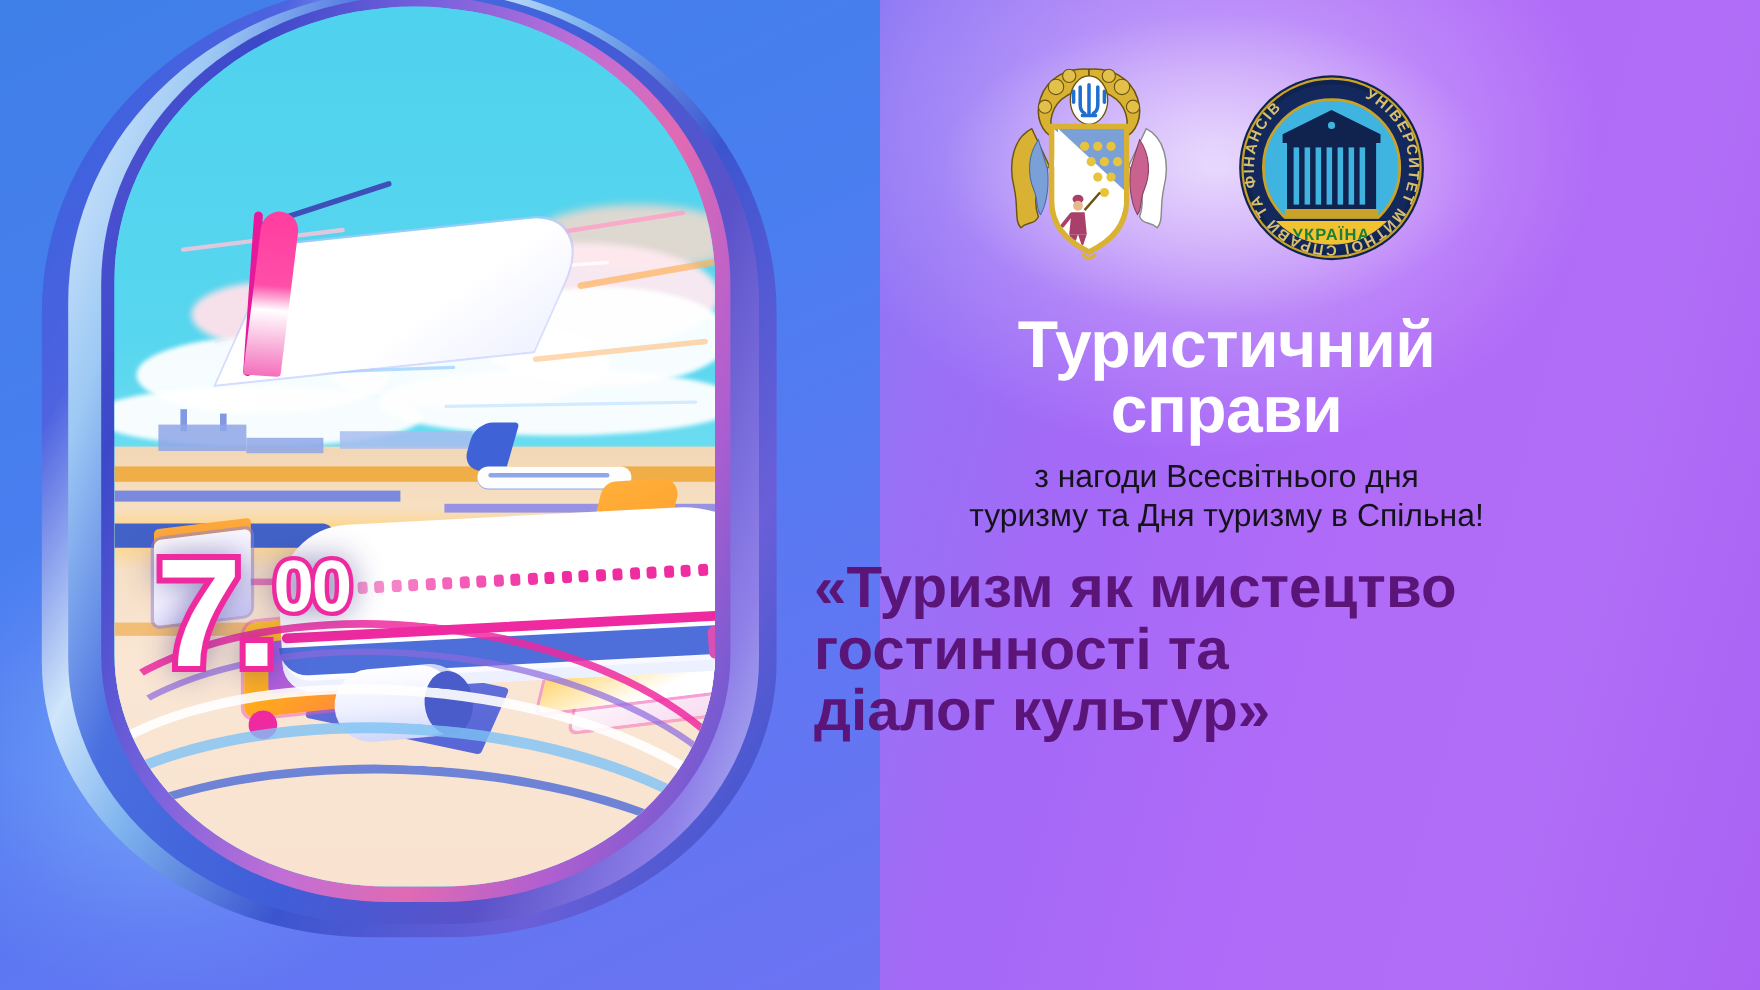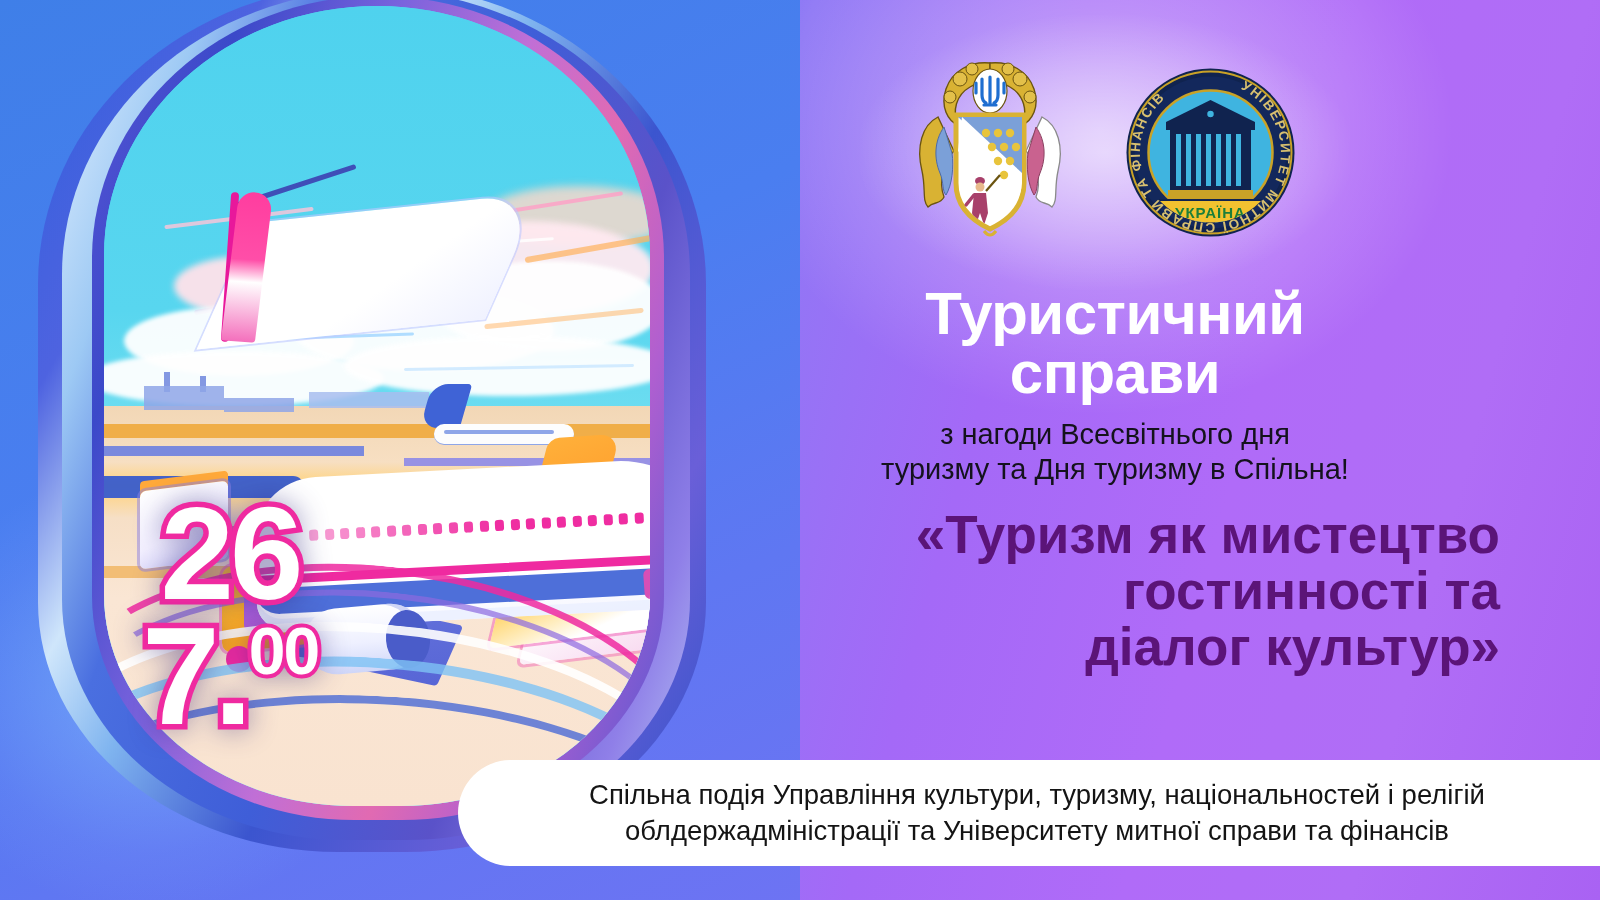--- a/index.html
+++ b/index.html
@@ -522,7 +522,6 @@
   </div>
 
   <div class="date-block">
-    <div class="big-day">26</div>
     <div class="time-row">
       <span class="time-main">7.</span>
       <span class="time-sup">00</span>

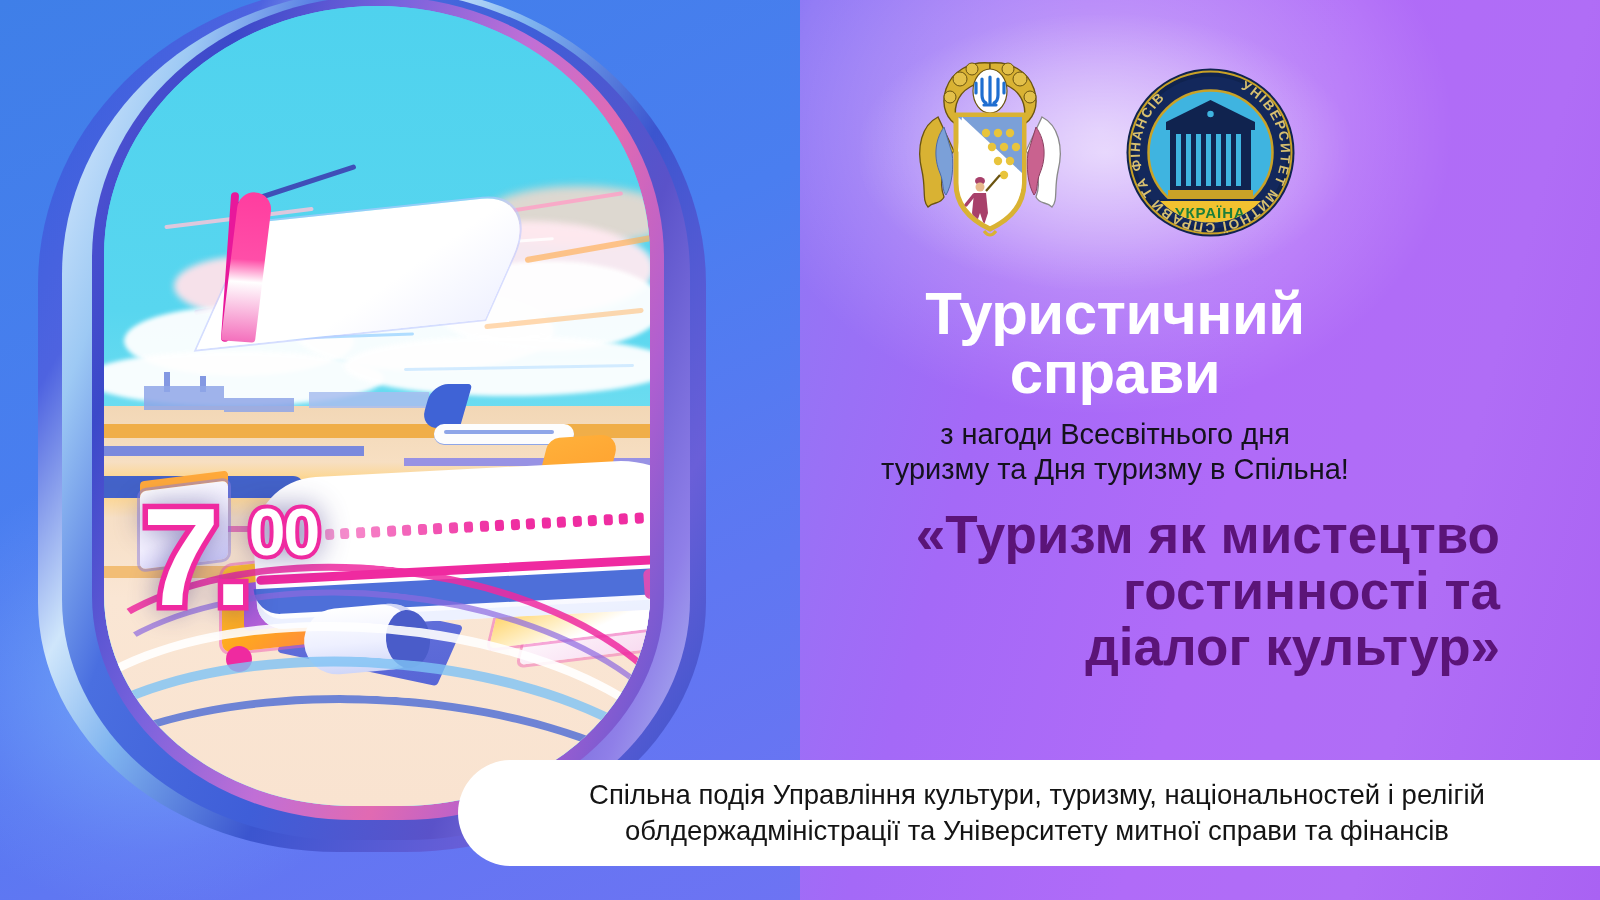--- a/index.html
+++ b/index.html
@@ -234,7 +234,7 @@
     padding-right:110px; white-space:pre-line;
   }
   .quote{
-    margin-top:20px; text-align:right; color:#5b1478;
+    margin-top:20px; text-align:left; color:#5b1478;
     font-size:53px; font-weight:bold; line-height:1.05;
     padding-right:100px; white-space:pre-line;
   }

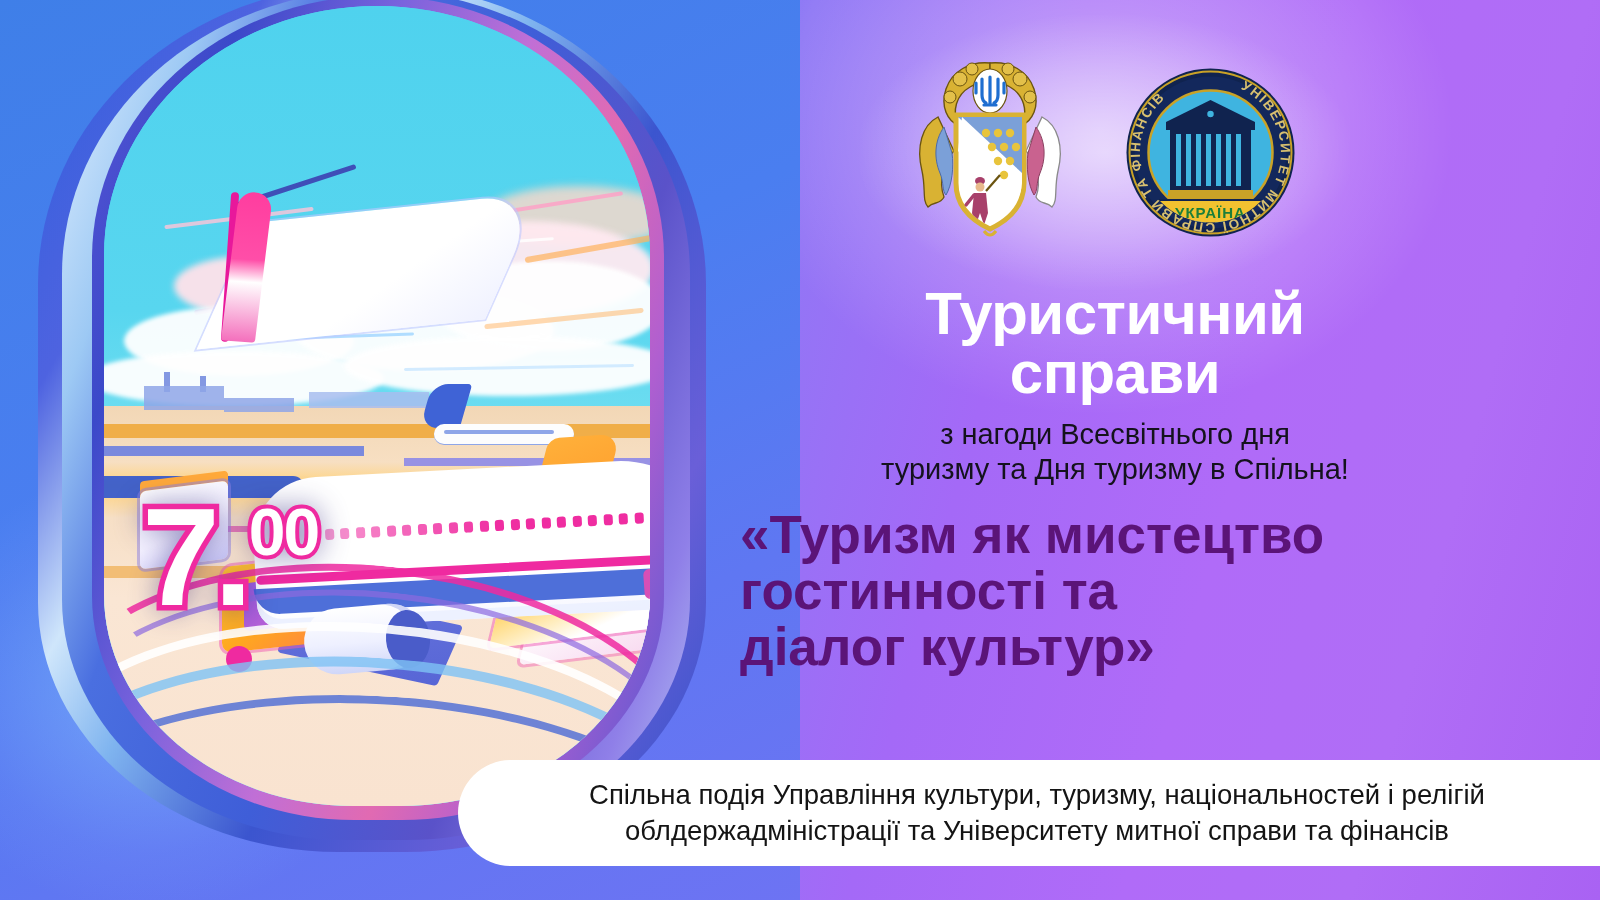--- a/index.html
+++ b/index.html
@@ -528,10 +528,6 @@
     </div>
   </div>
 
-  <div class="banner">
-    <div class="banner-text">Спільна подія Управління культури, туризму, національностей і релігій
-облдержадміністрації та Університету митної справи та фінансів</div>
-  </div>
 
 </div>
 

